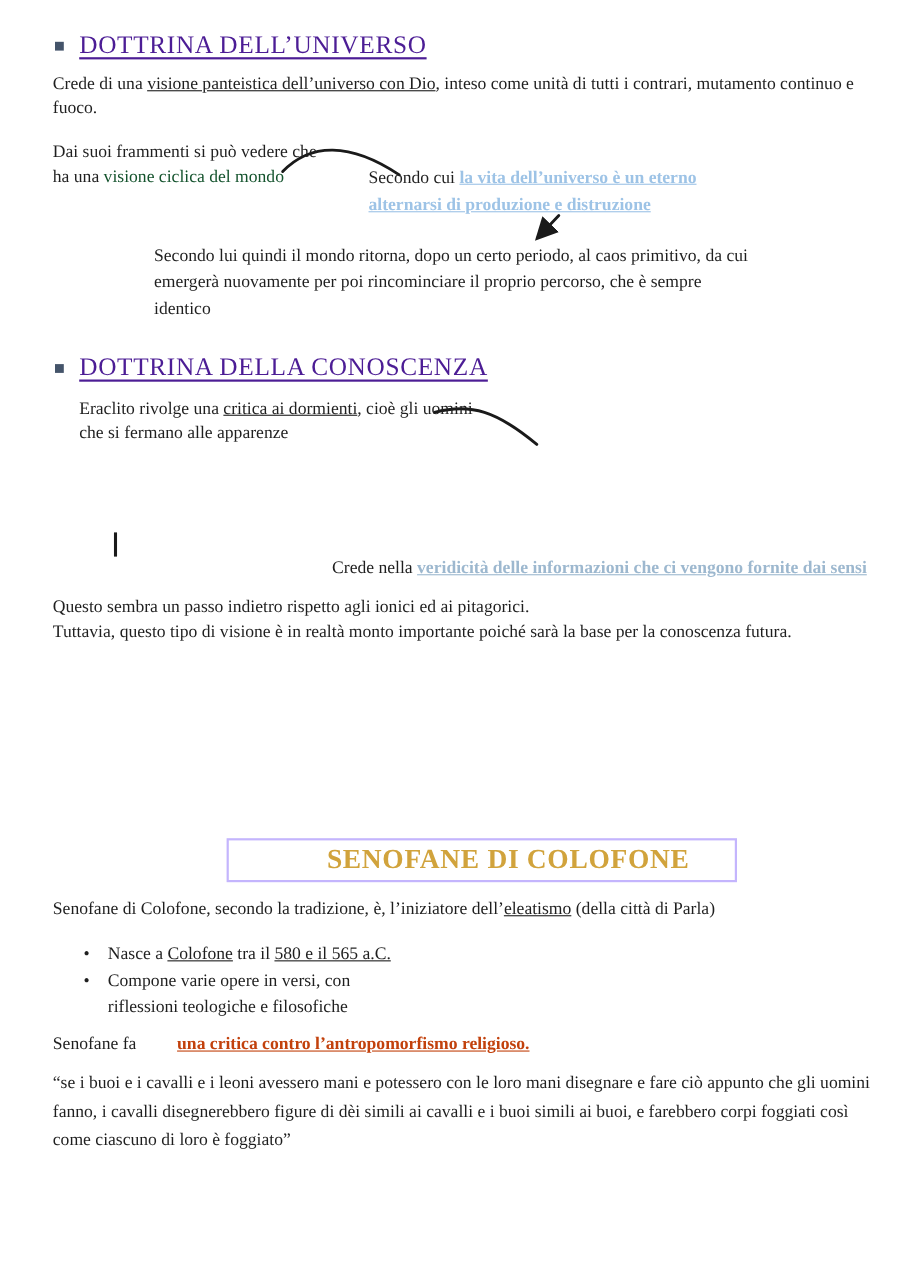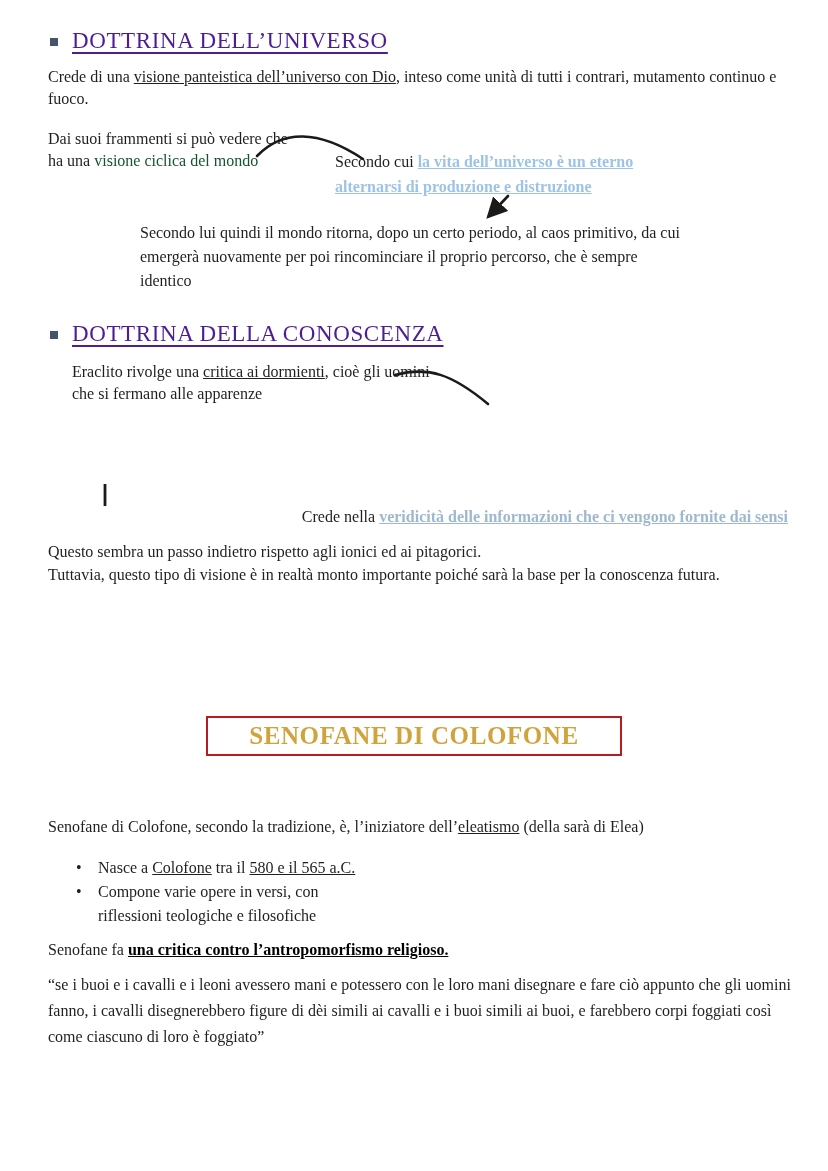--- a/index.html
+++ b/index.html
@@ -22,8 +22,8 @@
   .lk3{color:#9db8cf;font-weight:bold;text-decoration:underline;}
   .lkg{color:#000000;font-weight:bold;text-decoration:underline;}
   .gold-box{
-    position:absolute;left:206px;top:716px;width:412px;height:36px;
-    border:2px solid #b91c1c;display:flex;align-items:center;justify-content:center;
+    position:absolute;left:206px;top:762px;width:412px;height:36px;
+    border:2px solid #c4b5fd;display:flex;align-items:center;justify-content:center;padding-left:48px;
   }
   .gold-title{font-size:25px;font-weight:bold;color:#d1a33c;letter-spacing:0.6px;}
   .li{display:flex;line-height:24px;}

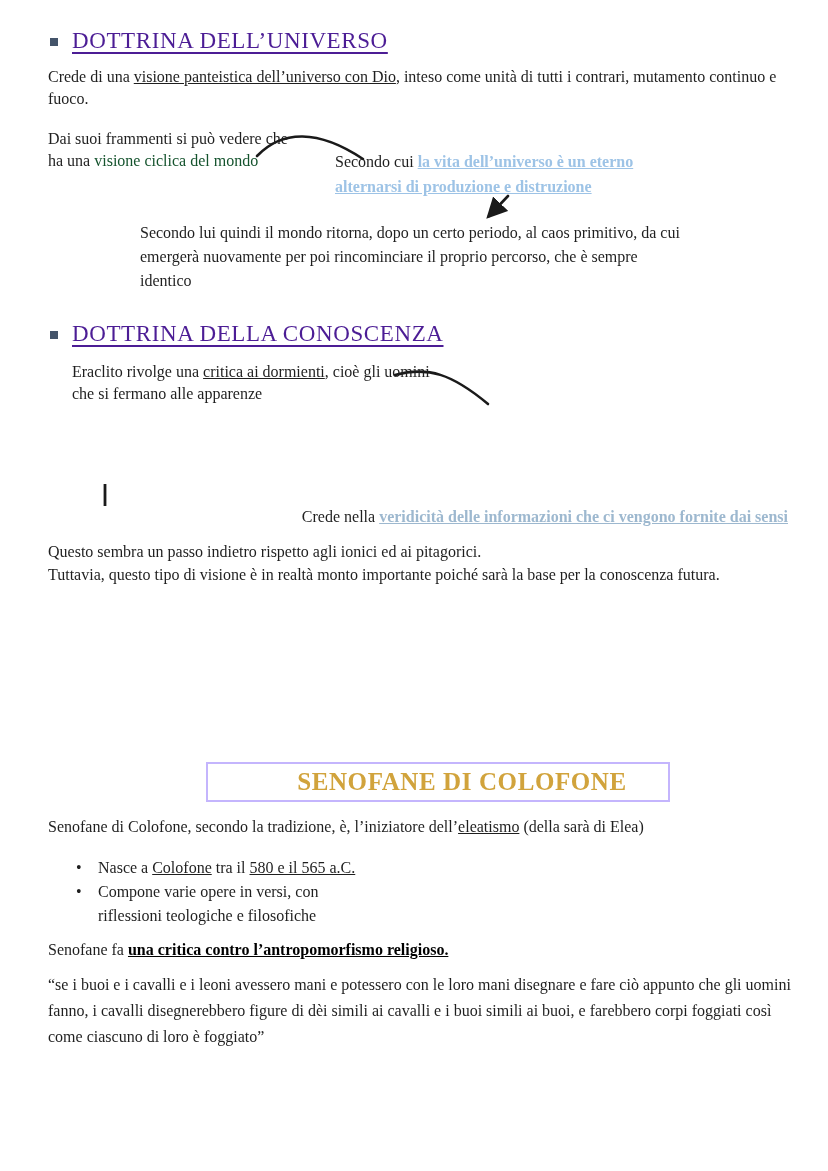--- a/index.html
+++ b/index.html
@@ -76,7 +76,7 @@
     <span class="gold-title">SENOFANE DI COLOFONE</span>
   </div>
 
-  <p class="blk" style="left:48px;top:816px;width:760px;"><span>Senofane di Colofone, secondo la tradizione, è, l’iniziatore dell’</span><span class="u">eleatismo</span><span> (della sarà di Elea)</span></p>
+  <p class="blk" style="left:48px;top:816px;width:760px;"><span>Senofane di Colofone, secondo la tradizione, è, l’iniziatore dell’</span><span class="u">eleatismo</span><span> (della città di Parla)</span></p>
 
   <div class="blk" style="left:76px;top:856px;width:460px;">
     <div class="li">

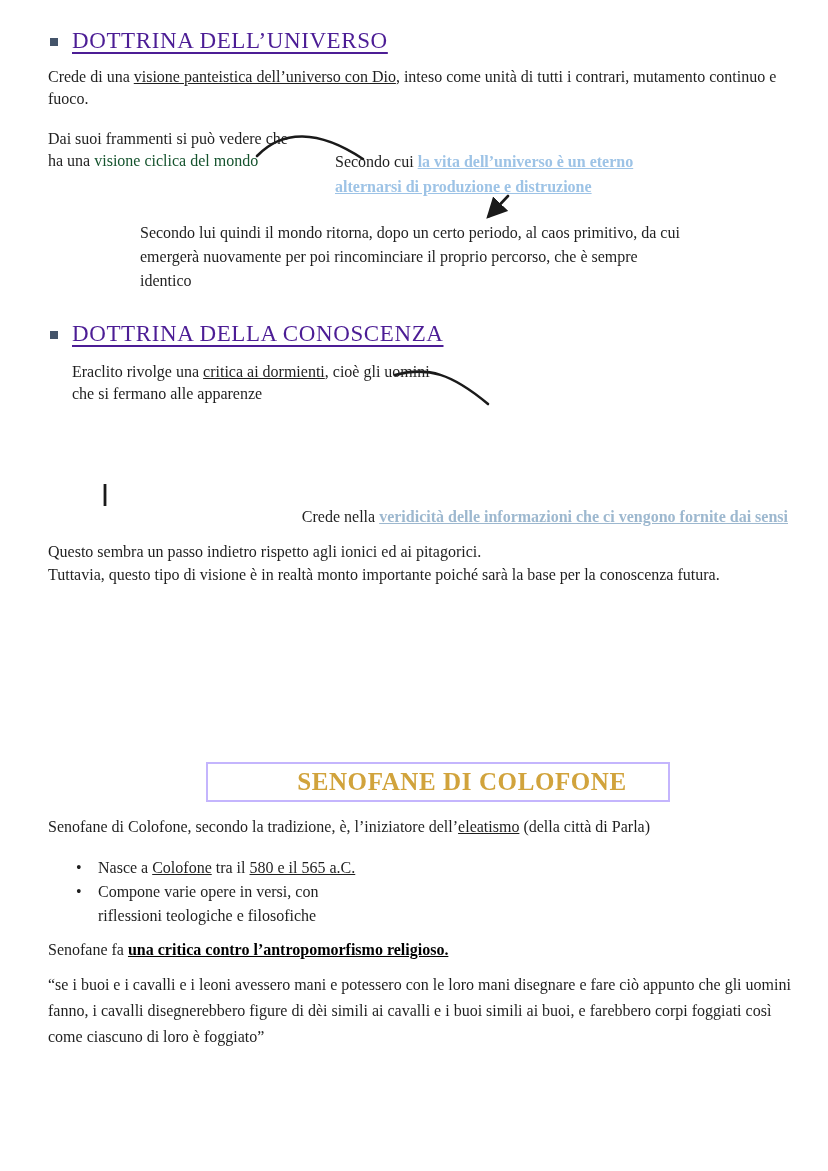--- a/index.html
+++ b/index.html
@@ -20,7 +20,7 @@
   .lk1{color:#14532d;}
   .lk2{color:#9dc3e6;font-weight:bold;text-decoration:underline;}
   .lk3{color:#9db8cf;font-weight:bold;text-decoration:underline;}
-  .lkg{color:#000000;font-weight:bold;text-decoration:underline;}
+  .lkg{color:#c2410c;font-weight:bold;text-decoration:underline;margin-left:33px;}
   .gold-box{
     position:absolute;left:206px;top:762px;width:412px;height:36px;
     border:2px solid #c4b5fd;display:flex;align-items:center;justify-content:center;padding-left:48px;

